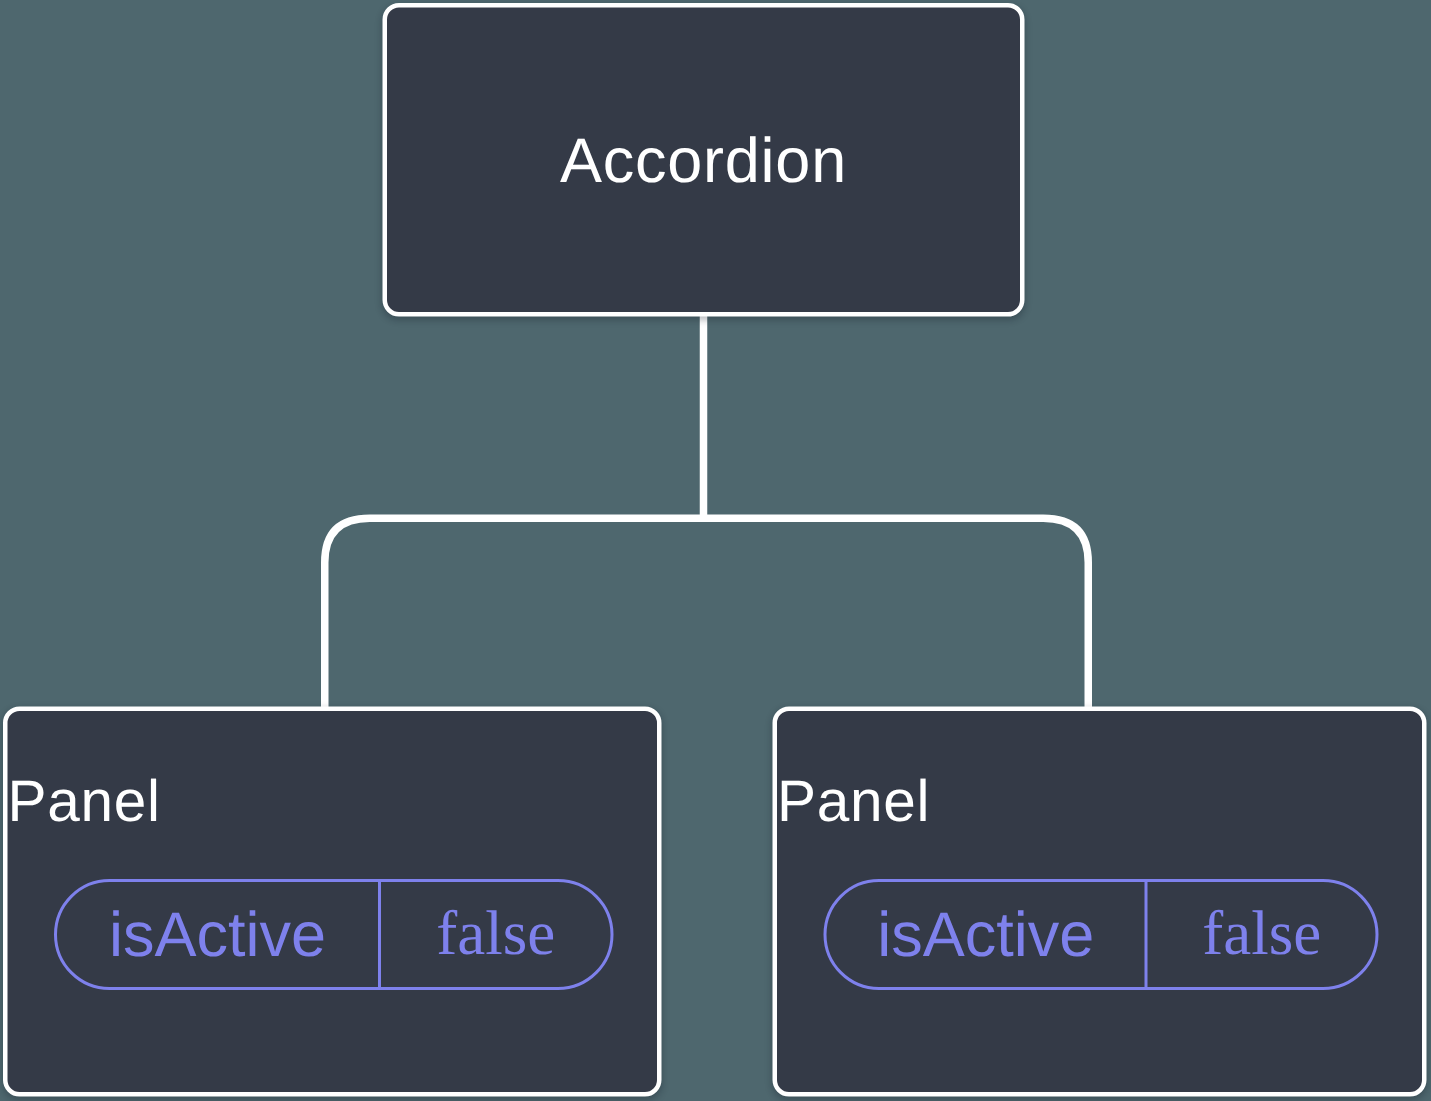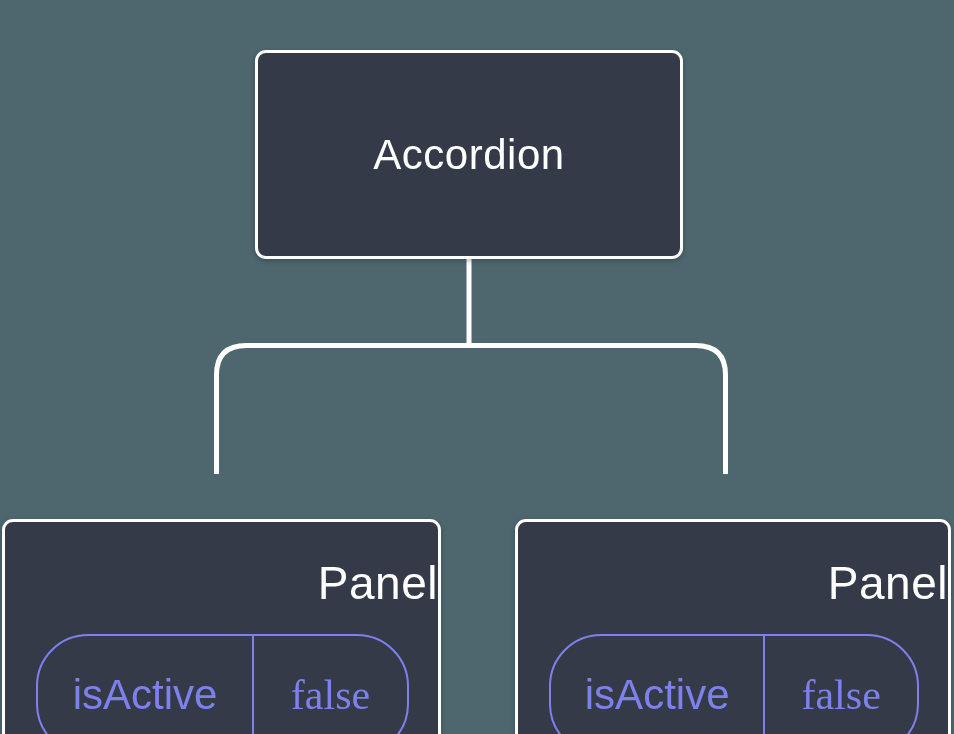--- a/index.html
+++ b/index.html
@@ -22,7 +22,6 @@
     border:3px solid var(--node-border);
     border-radius:11px;
     box-shadow:0 2px 5px rgba(18,24,36,0.30);
-    margin-top:48px;
   }
   .node-root{
     left:255px;top:2px;width:428px;height:209px;

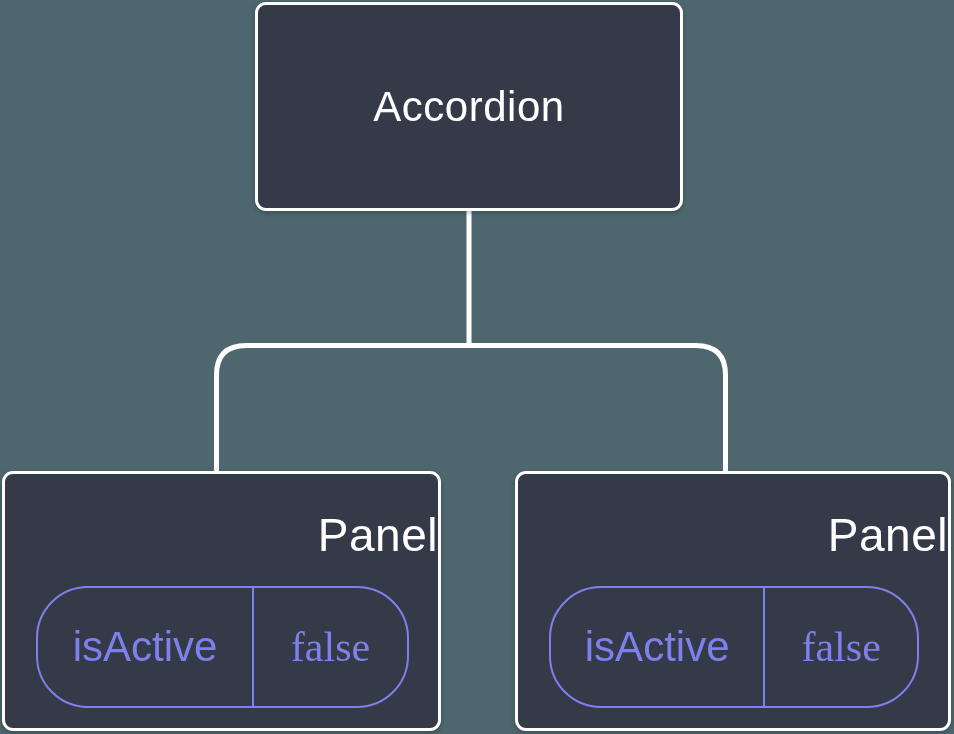--- a/index.html
+++ b/index.html
@@ -35,9 +35,9 @@
   .node-panel-right{left:515px;top:471px;width:436px;height:260px;}
   .panel-label{
     position:absolute;left:0;top:40px;width:100%;
-    text-align:right;line-height:42px;
+    text-align:left;line-height:42px;
     color:var(--node-text);
-    font-size:46px;font-weight:500;letter-spacing:0.5px;
+    font-size:39px;font-weight:500;letter-spacing:0.5px;
   }
   .state-pill{
     position:absolute;left:31px;right:29px;top:112px;height:122px;

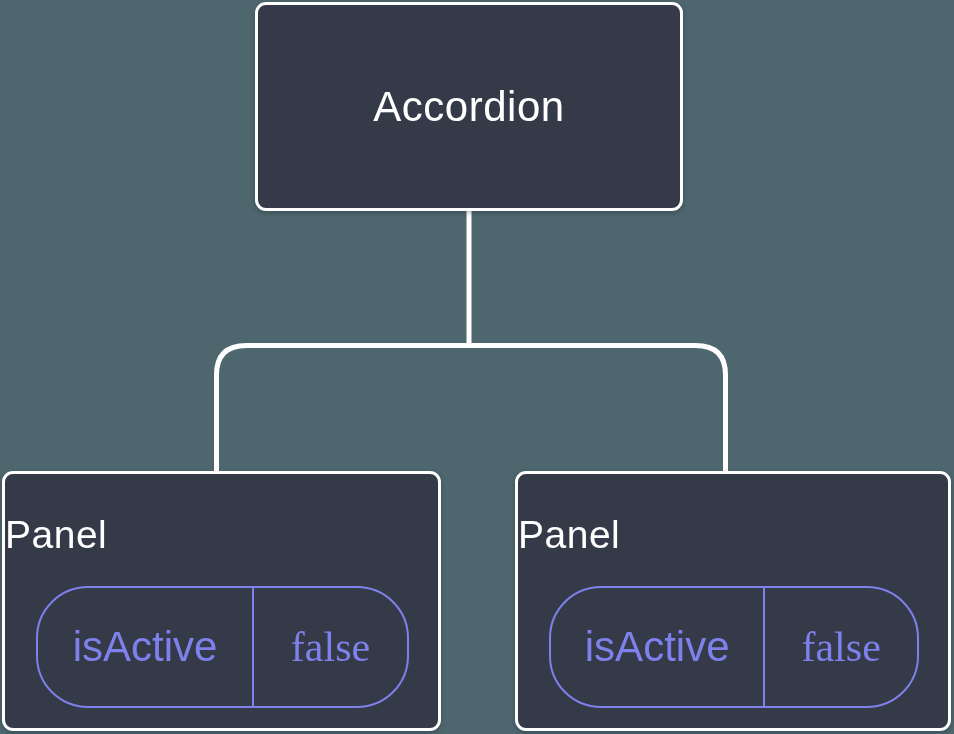--- a/index.html
+++ b/index.html
@@ -40,7 +40,7 @@
     font-size:39px;font-weight:500;letter-spacing:0.5px;
   }
   .state-pill{
-    position:absolute;left:31px;right:29px;top:112px;height:122px;
+    position:absolute;left:31px;right:29px;top:112px;height:74px;
     border:2.5px solid var(--state-accent);
     border-radius:52px;
     display:flex;align-items:stretch;

